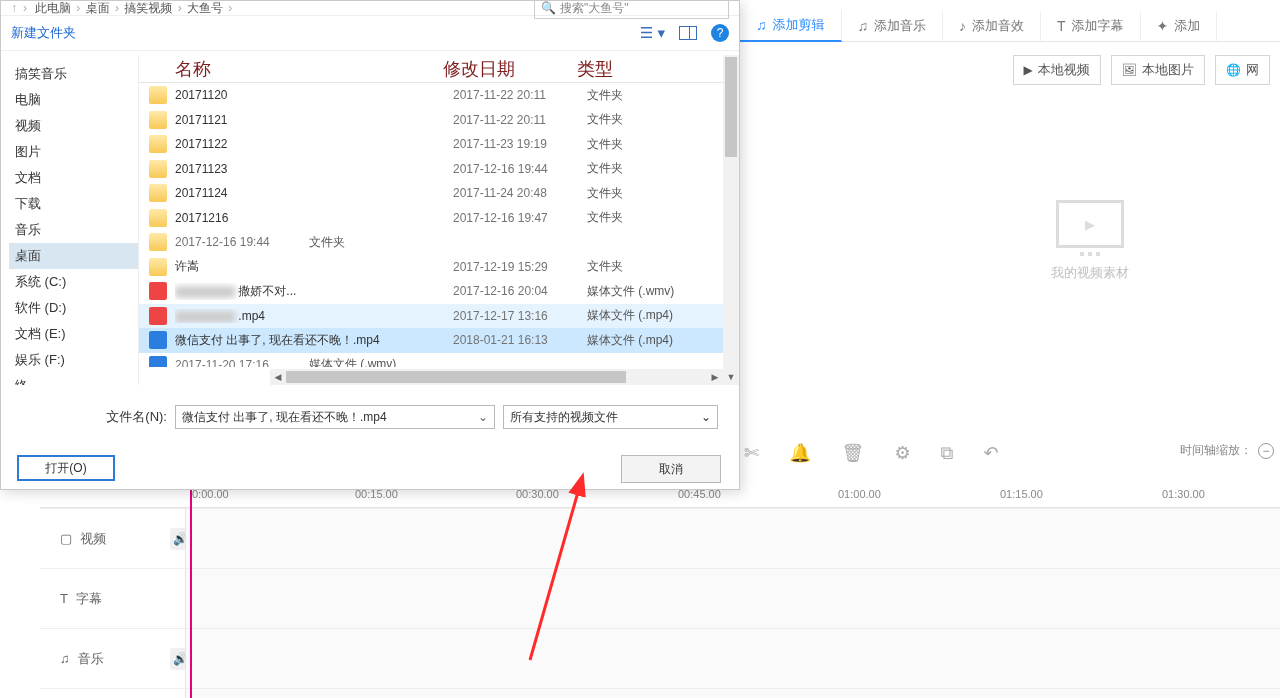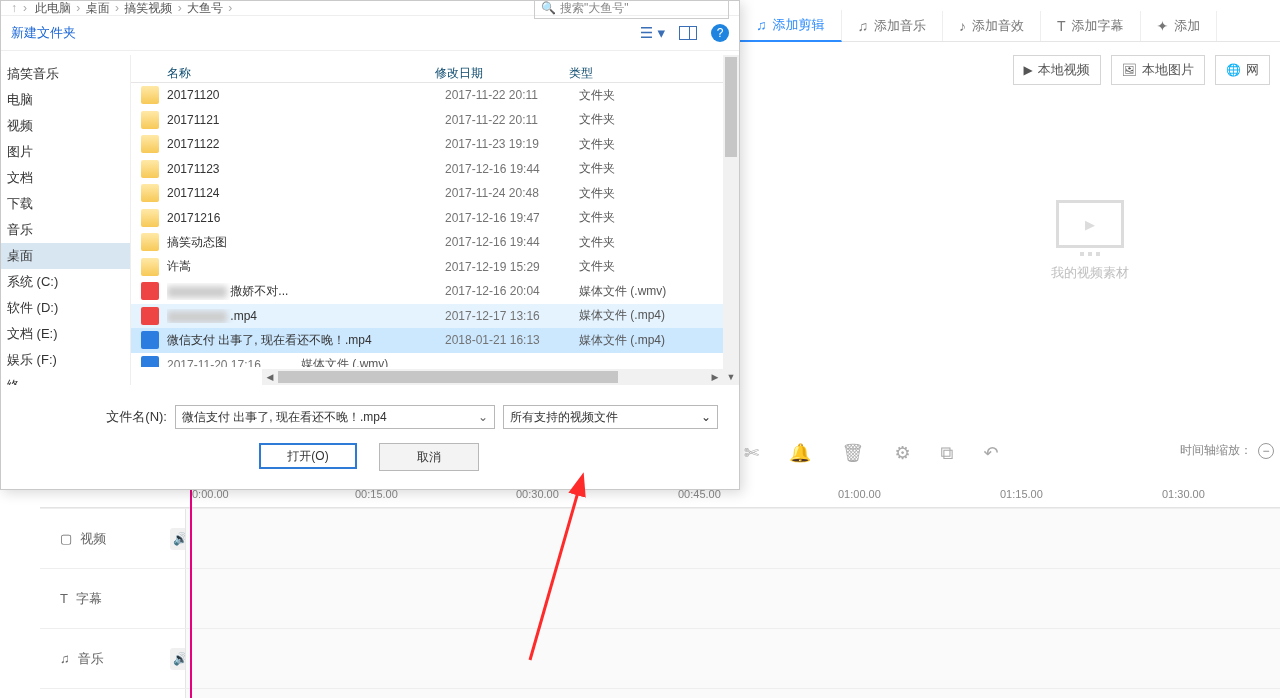--- a/index.html
+++ b/index.html
@@ -55,7 +55,7 @@
     .pane-btn::after{content:"";position:absolute;left:55%;top:0;bottom:0;width:1px;background:#3a6fb7;}
     .help{width:18px;height:18px;border-radius:50%;background:#1e84e0;color:#fff;display:flex;align-items:center;justify-content:center;font-size:12px;}
 
-    .dlg-body{position:absolute; top:54px; left:0; right:0; bottom:104px; display:flex;}
+    .dlg-body{position:absolute; top:54px; left:0; right:0; bottom:104px; display:flex;padding-left:8px;}
     .tree{width:130px; border-right:1px solid #eee; overflow:hidden; padding-top:6px;}
     .tree-item{padding:4px 8px 4px 6px; color:#333; cursor:pointer; white-space:nowrap;}
     .tree-item.sel{background:#d8e6f2;}

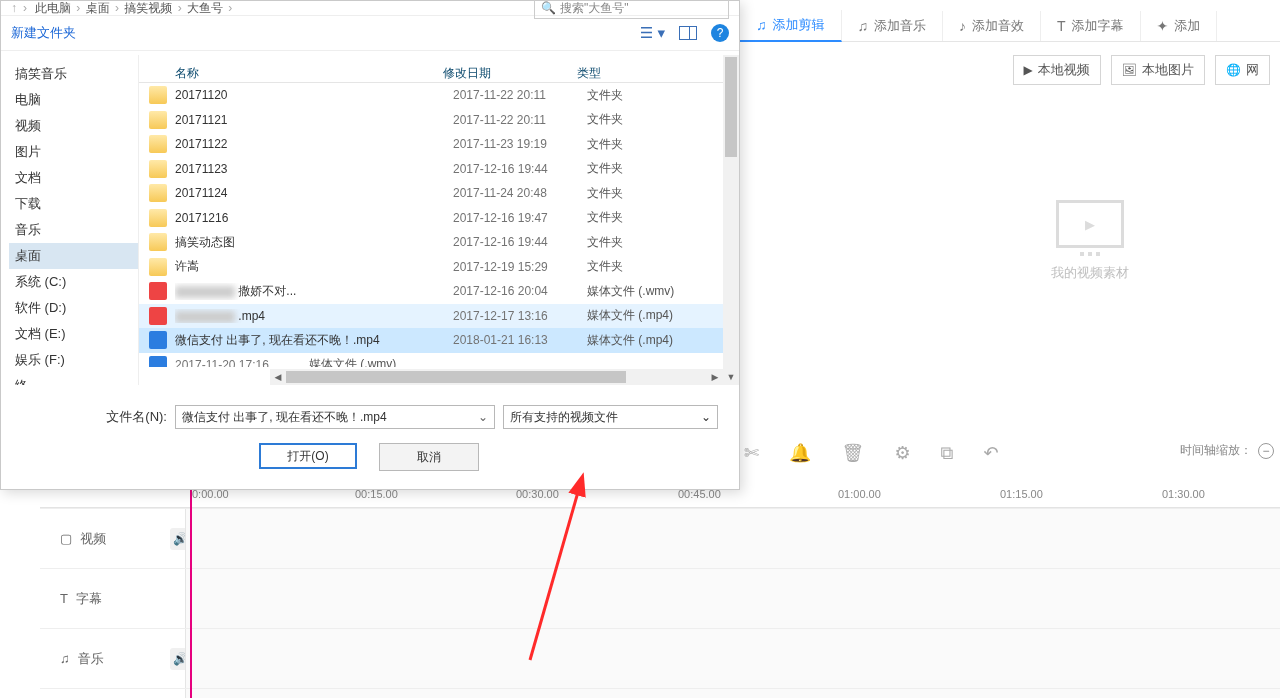--- a/index.html
+++ b/index.html
@@ -61,7 +61,7 @@
     .tree-item.sel{background:#d8e6f2;}
 
     .list{flex:1; position:relative;}
-    .list-head{height:28px; display:flex; align-items:flex-end; border-bottom:1px solid #e5e5e5; color:#0c4a6e; font-size:12px; padding-left: 36px;}
+    .list-head{height:28px; display:flex; align-items:center; border-bottom:1px solid #e5e5e5; color:#7f1d1d; font-size:18px; padding-left: 36px;}
     .col-name{width: 268px;}
     .col-date{width: 134px;}
     .col-type{flex:1;}

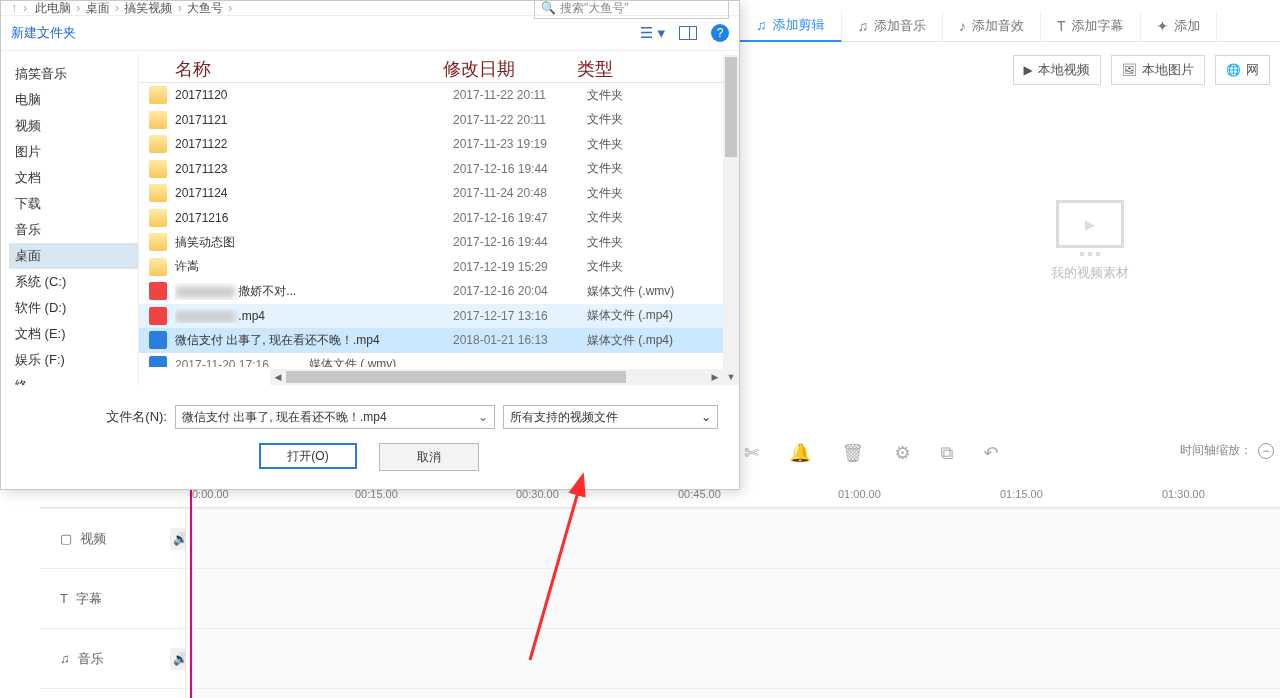--- a/index.html
+++ b/index.html
@@ -288,7 +288,6 @@
           </div>
           <div class="row">
             <span class="ic folder-ic"></span>
-            <span class="nm">搞笑动态图</span>
             <span class="dt">2017-12-16 19:44</span>
             <span class="tp">文件夹</span>
           </div>

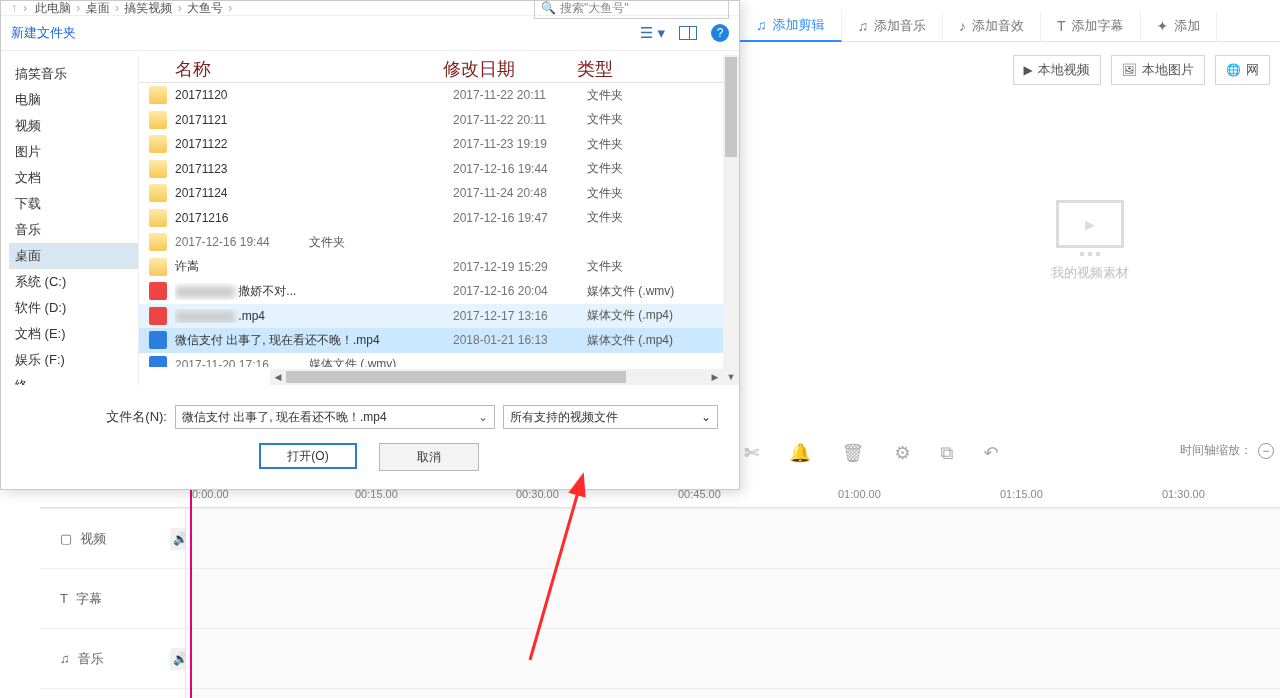--- a/index.html
+++ b/index.html
@@ -93,7 +93,7 @@
     .fn-input{flex:0 0 320px; height:24px; border:1px solid #b8b8b8; padding:0 6px; display:flex; align-items:center; justify-content:space-between; font-size:12px;}
     .fn-input .dd{color:#666;}
     .filter-sel{flex:0 0 215px; height:24px; border:1px solid #b8b8b8; padding:0 6px; display:flex; align-items:center; justify-content:space-between; font-size:12px; color:#333;text-align:right;}
-    .btn-row{display:flex; gap:22px; justify-content:center; margin-top:14px; padding-right: 2px;}
+    .btn-row{display:flex; gap:22px; justify-content:space-between; margin-top:26px; padding-right: 2px;}
     .btn{width:100px; height:28px; border:1px solid #b8b8b8; background:#f3f3f3; display:flex; align-items:center; justify-content:center; font-size:12px; cursor:pointer;}
     .btn.primary{border:2px solid #2d7bd6; background:#fff; width:98px; height:26px;}
 

